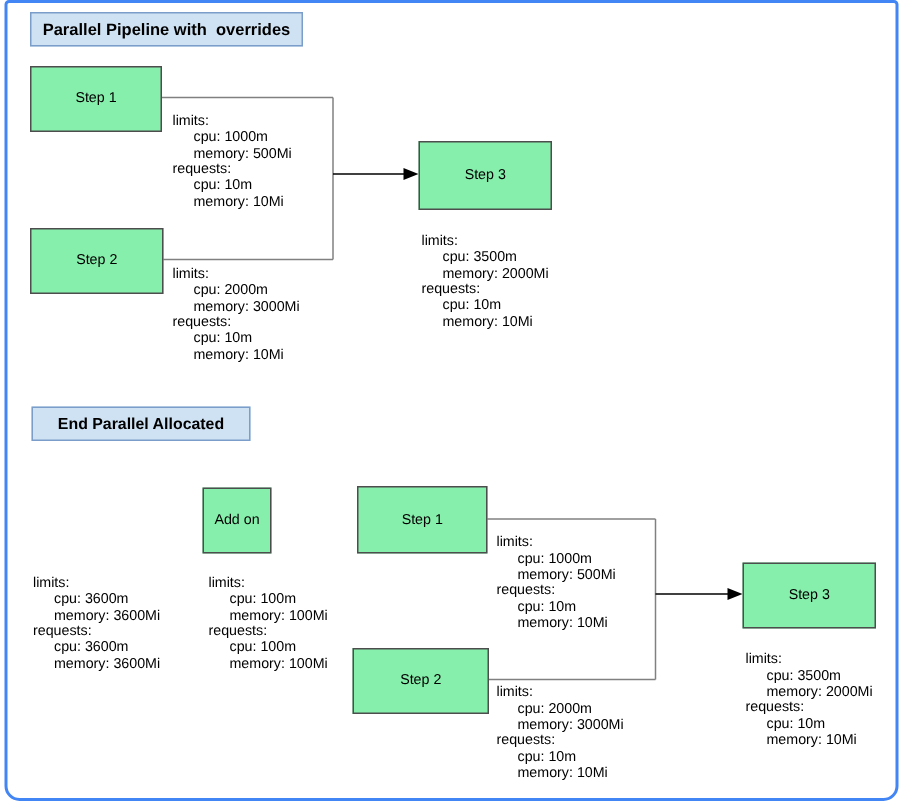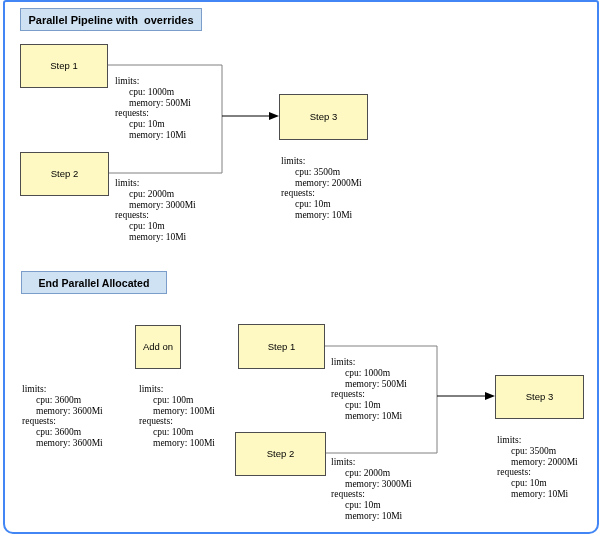--- a/index.html
+++ b/index.html
@@ -18,7 +18,7 @@
     font-weight:700;font-size:11px;color:#000;white-space:pre;
   }
   .box{
-    position:absolute;background:#fef9c3;border:1px solid #4d4d4d;
+    position:absolute;background:#86efac;border:1px solid #4d4d4d;
     display:flex;flex-direction:column;align-items:center;justify-content:center;
     text-align:center;font-size:9.5px;color:#000;line-height:12px;
   }

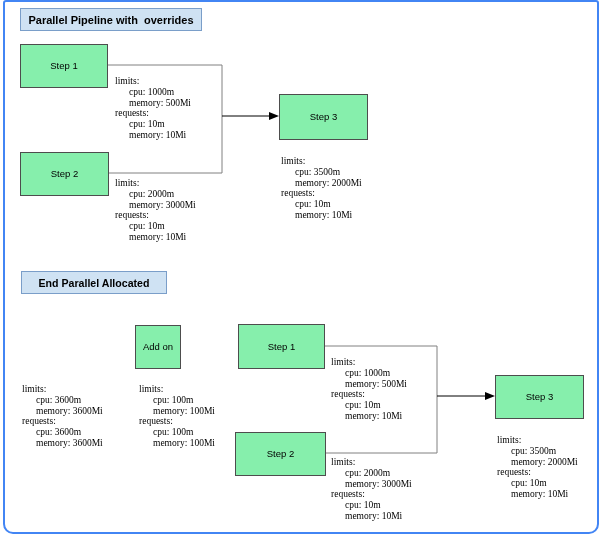--- a/index.html
+++ b/index.html
@@ -24,7 +24,7 @@
   }
   .ann{
     position:absolute;font-size:9.5px;line-height:10.8px;
-    white-space:nowrap;color:#000;font-family:Liberation Serif, serif;
+    white-space:nowrap;color:#000;
   }
   .ann .ind{padding-left:14px;}
   svg.connectors{position:absolute;left:0;top:0;}

